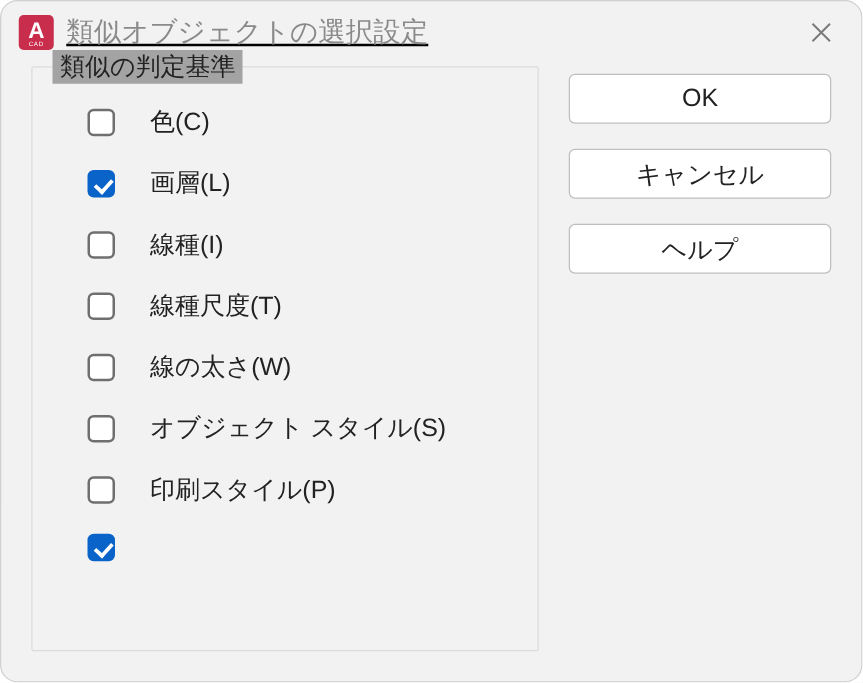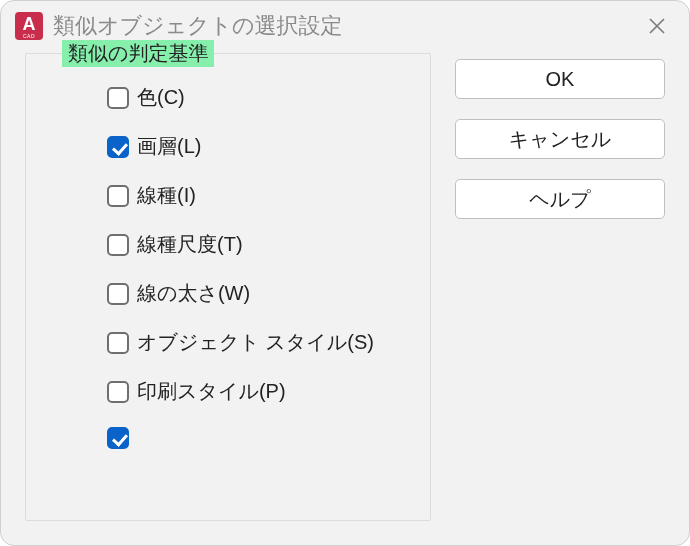--- a/index.html
+++ b/index.html
@@ -23,6 +23,7 @@
     align-items: center;
     padding: 10px 18px 12px 14px;
     gap: 10px;
+    text-decoration: underline;
   }
   .app-icon {
     width: 28px; height: 28px;

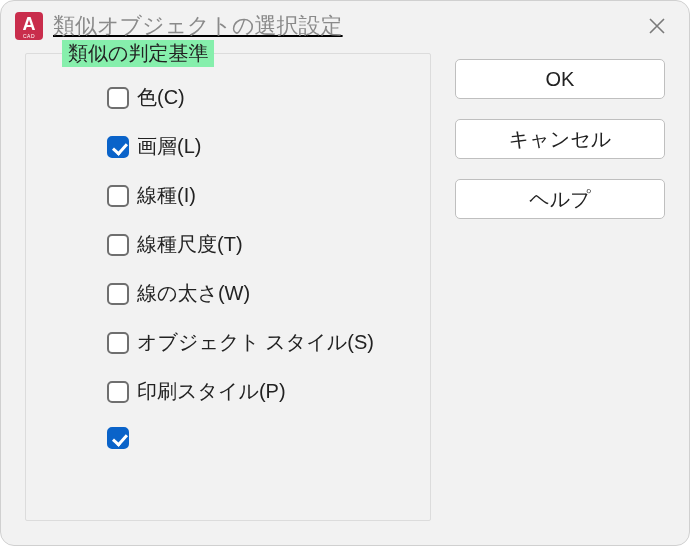--- a/index.html
+++ b/index.html
@@ -85,11 +85,10 @@
     position: absolute;
     top: -14px;
     left: 16px;
-    background: #86efac;
+    background: #a3a3a3;
     padding: 0 6px;
     font-size: 20px;
     color: #222;
-    margin-left: 20px;
   }
   .options {
     padding-left: 22px;

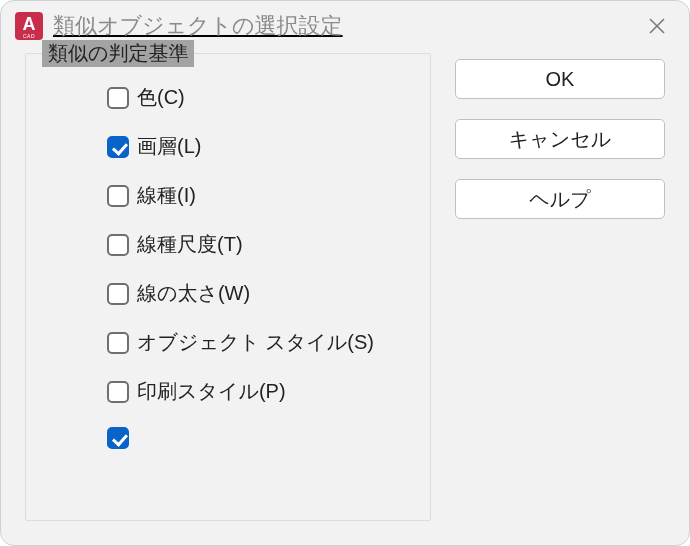--- a/index.html
+++ b/index.html
@@ -100,8 +100,7 @@
   .check-row {
     display: flex;
     align-items: center;
-    gap: 8px;
-    margin-left: 37px;
+    gap: 28px;
   }
   .cbox {
     width: 22px; height: 22px;

